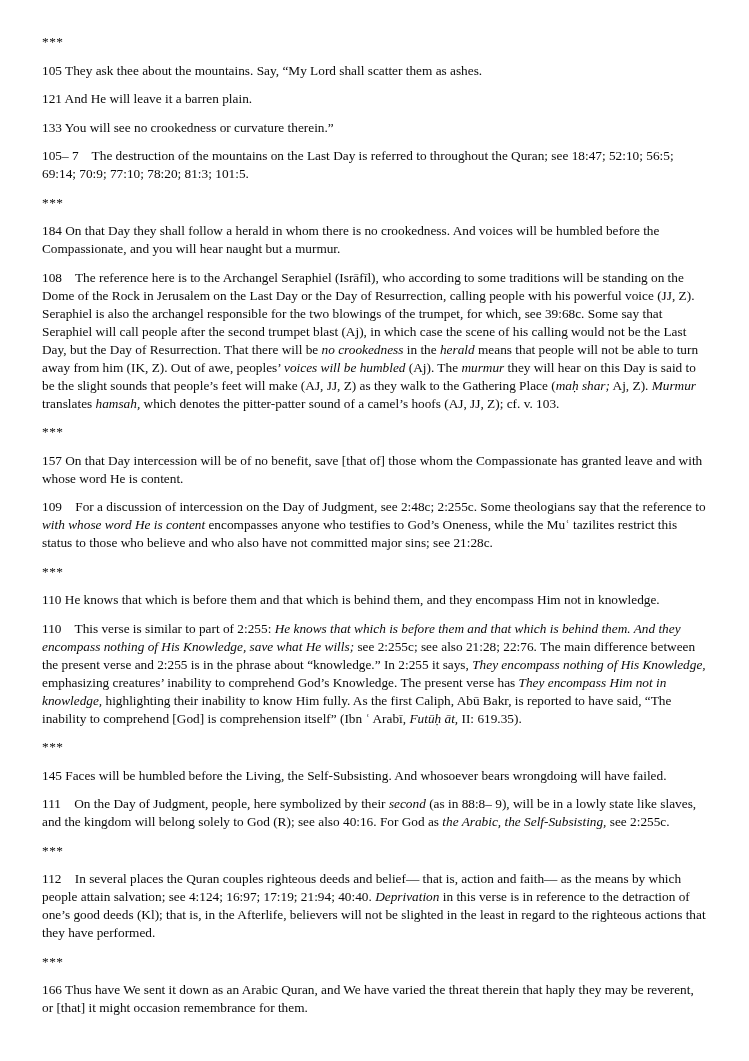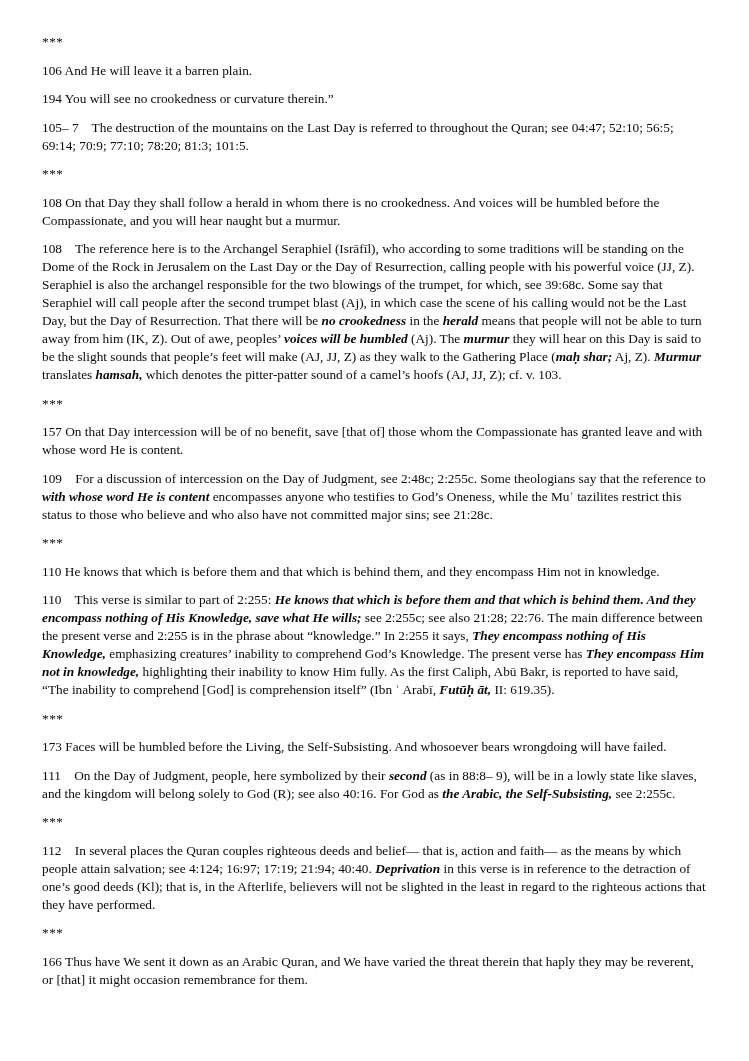--- a/index.html
+++ b/index.html
@@ -28,6 +28,7 @@
 
 <div class="page">
     <p class="separator"><span>***</span></p>
+    <p class="verse"><span>105 They ask thee about the mountains. Say, “My Lord shall scatter them as ashes.</span></p>
     <p class="verse"><span>106 And He will leave it a barren plain.</span></p>
     <p class="verse"><span>194 You will see no crookedness or curvature therein.”</span></p>
     <p class="commentary"><span>105– 7    The destruction of the mountains on the Last Day is referred to throughout the Quran; see 04:47; 52:10; 56:5; 69:14; 70:9; 77:10; 78:20; 81:3; 101:5.</span></p>

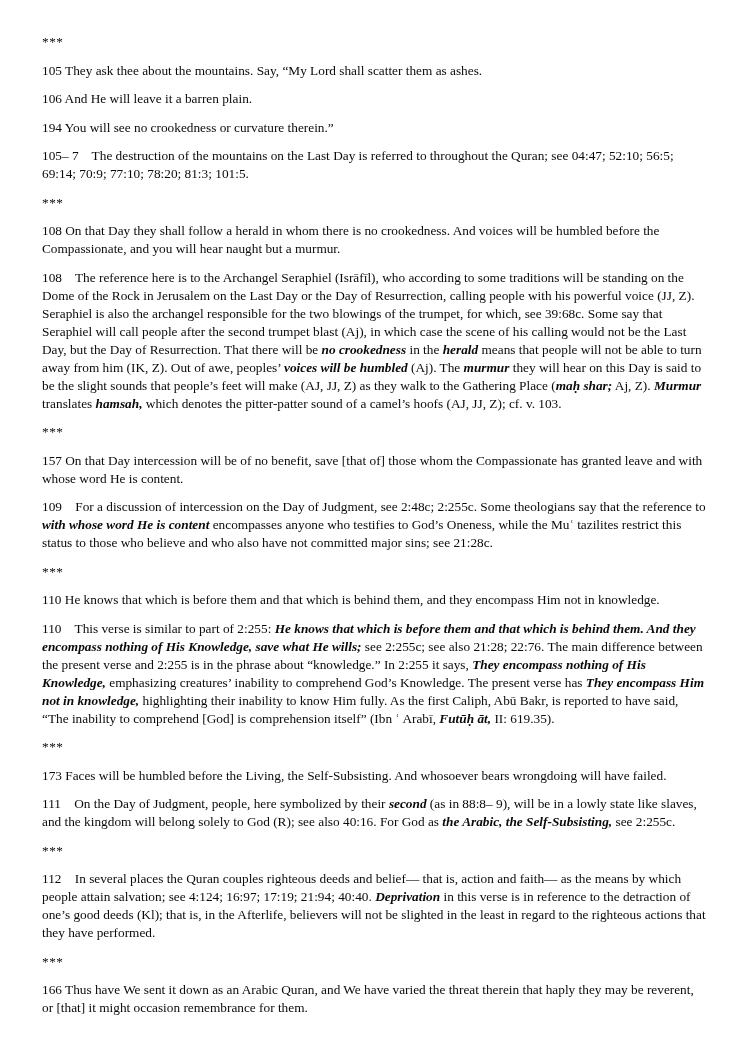--- a/index.html
+++ b/index.html
@@ -29,7 +29,7 @@
 <div class="page">
     <p class="separator"><span>***</span></p>
     <p class="verse"><span>105 They ask thee about the mountains. Say, “My Lord shall scatter them as ashes.</span></p>
-    <p class="verse"><span>106 And He will leave it a barren plain.</span></p>
+    <p class="verse"><span>121 And He will leave it a barren plain.</span></p>
     <p class="verse"><span>194 You will see no crookedness or curvature therein.”</span></p>
     <p class="commentary"><span>105– 7    The destruction of the mountains on the Last Day is referred to throughout the Quran; see 04:47; 52:10; 56:5; 69:14; 70:9; 77:10; 78:20; 81:3; 101:5.</span></p>
     <p class="separator"><span>***</span></p>

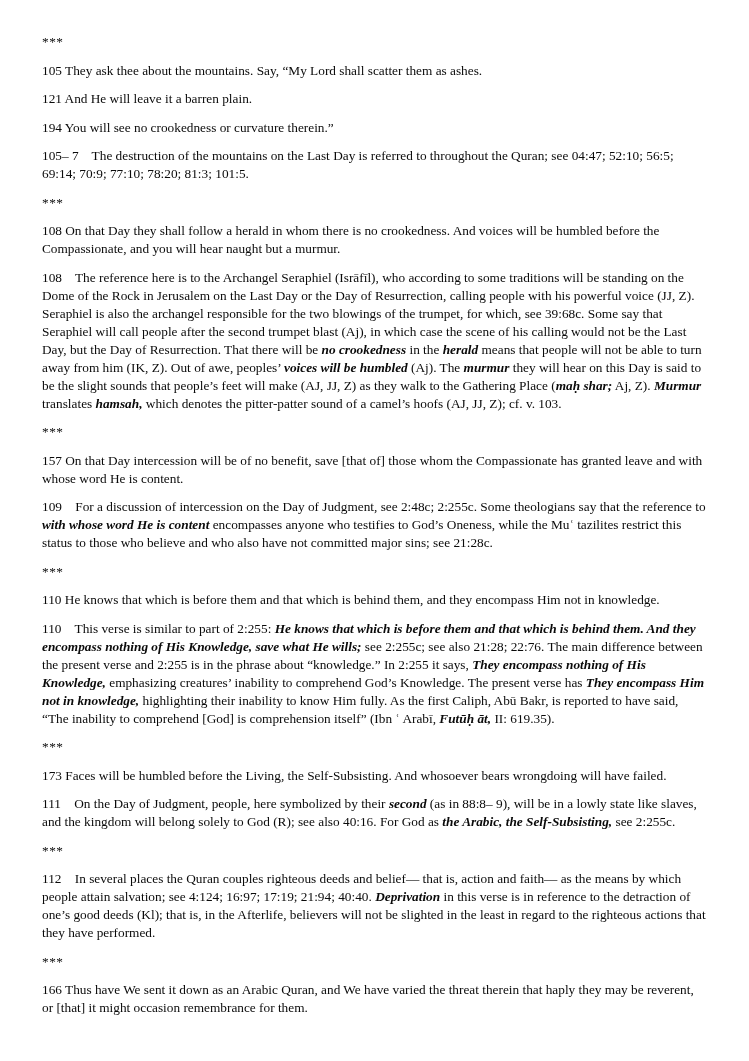--- a/index.html
+++ b/index.html
@@ -30,7 +30,7 @@
     <p class="separator"><span>***</span></p>
     <p class="verse"><span>105 They ask thee about the mountains. Say, “My Lord shall scatter them as ashes.</span></p>
     <p class="verse"><span>121 And He will leave it a barren plain.</span></p>
-    <p class="verse"><span>194 You will see no crookedness or curvature therein.”</span></p>
+    <p class="verse"><span>133 You will see no crookedness or curvature therein.”</span></p>
     <p class="commentary"><span>105– 7    The destruction of the mountains on the Last Day is referred to throughout the Quran; see 04:47; 52:10; 56:5; 69:14; 70:9; 77:10; 78:20; 81:3; 101:5.</span></p>
     <p class="separator"><span>***</span></p>
     <p class="verse"><span>108 On that Day they shall follow a herald in whom there is no crookedness. And voices will be humbled before the Compassionate, and you will hear naught but a murmur.</span></p>

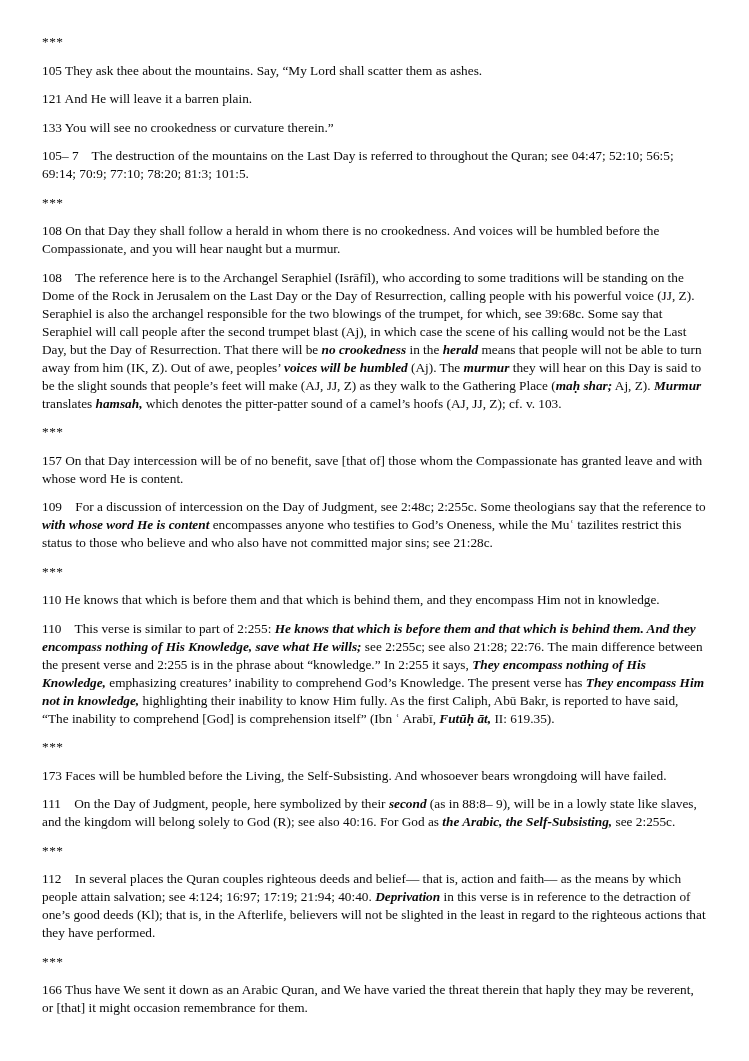--- a/index.html
+++ b/index.html
@@ -31,7 +31,7 @@
     <p class="verse"><span>105 They ask thee about the mountains. Say, “My Lord shall scatter them as ashes.</span></p>
     <p class="verse"><span>121 And He will leave it a barren plain.</span></p>
     <p class="verse"><span>133 You will see no crookedness or curvature therein.”</span></p>
-    <p class="commentary"><span>105– 7    The destruction of the mountains on the Last Day is referred to throughout the Quran; see 04:47; 52:10; 56:5; 69:14; 70:9; 77:10; 78:20; 81:3; 101:5.</span></p>
+    <p class="commentary"><span>105– 7    The destruction of the mountains on the Last Day is referred to throughout the Quran; see 18:47; 52:10; 56:5; 69:14; 70:9; 77:10; 78:20; 81:3; 101:5.</span></p>
     <p class="separator"><span>***</span></p>
     <p class="verse"><span>108 On that Day they shall follow a herald in whom there is no crookedness. And voices will be humbled before the Compassionate, and you will hear naught but a murmur.</span></p>
     <p class="commentary"><span>108    The reference here is to the Archangel Seraphiel (Isrāfīl), who according to some traditions will be standing on the Dome of the Rock in Jerusalem on the Last Day or the Day of Resurrection, calling people with his powerful voice (JJ, Z). Seraphiel is also the archangel responsible for the two blowings of the trumpet, for which, see 39:68c. Some say that Seraphiel will call people after the second trumpet blast (Aj), in which case the scene of his calling would not be the Last Day, but the Day of Resurrection. That there will be </span><span class="it">no crookedness</span><span> in the </span><span class="it">herald</span><span> means that people will not be able to turn away from him (IK, Z). Out of awe, peoples’ </span><span class="it">voices will be humbled</span><span> (Aj). The </span><span class="it">murmur</span><span> they will hear on this Day is said to be the slight sounds that people’s feet will make (AJ, JJ, Z) as they walk to the Gathering Place (</span><span class="it">maḥ shar;</span><span> Aj, Z). </span><span class="it">Murmur</span><span> translates </span><span class="it">hamsah,</span><span> which denotes the pitter-patter sound of a camel’s hoofs (AJ, JJ, Z); cf. v. 103.</span></p>

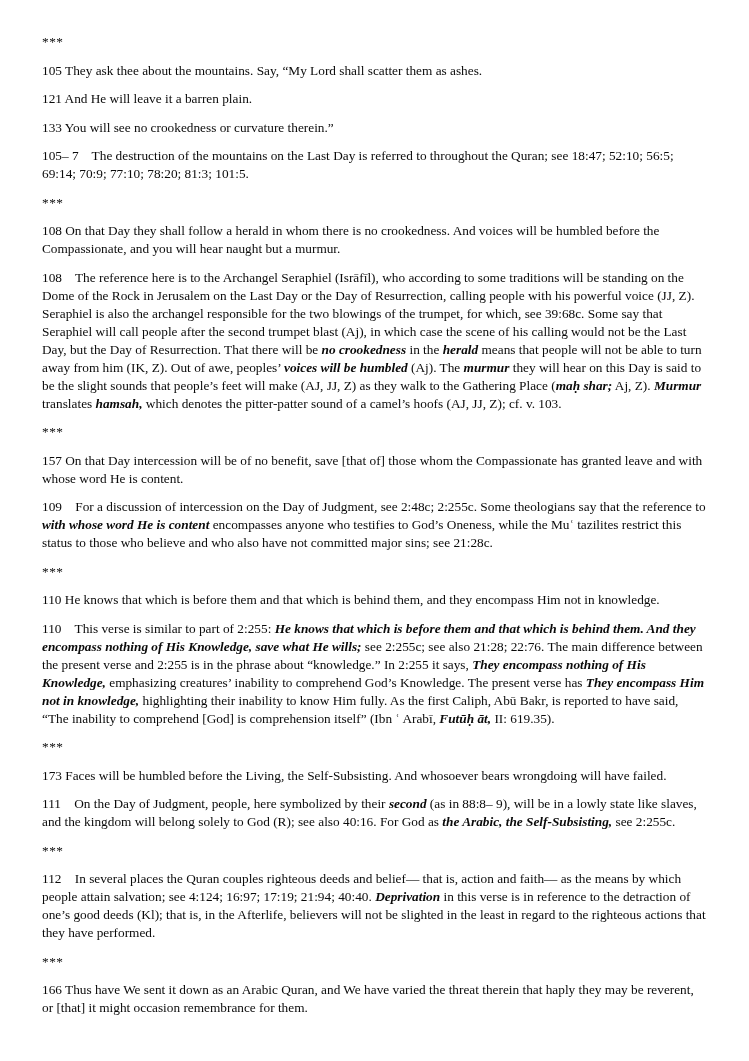--- a/index.html
+++ b/index.html
@@ -33,7 +33,7 @@
     <p class="verse"><span>133 You will see no crookedness or curvature therein.”</span></p>
     <p class="commentary"><span>105– 7    The destruction of the mountains on the Last Day is referred to throughout the Quran; see 18:47; 52:10; 56:5; 69:14; 70:9; 77:10; 78:20; 81:3; 101:5.</span></p>
     <p class="separator"><span>***</span></p>
-    <p class="verse"><span>108 On that Day they shall follow a herald in whom there is no crookedness. And voices will be humbled before the Compassionate, and you will hear naught but a murmur.</span></p>
+    <p class="verse"><span>184 On that Day they shall follow a herald in whom there is no crookedness. And voices will be humbled before the Compassionate, and you will hear naught but a murmur.</span></p>
     <p class="commentary"><span>108    The reference here is to the Archangel Seraphiel (Isrāfīl), who according to some traditions will be standing on the Dome of the Rock in Jerusalem on the Last Day or the Day of Resurrection, calling people with his powerful voice (JJ, Z). Seraphiel is also the archangel responsible for the two blowings of the trumpet, for which, see 39:68c. Some say that Seraphiel will call people after the second trumpet blast (Aj), in which case the scene of his calling would not be the Last Day, but the Day of Resurrection. That there will be </span><span class="it">no crookedness</span><span> in the </span><span class="it">herald</span><span> means that people will not be able to turn away from him (IK, Z). Out of awe, peoples’ </span><span class="it">voices will be humbled</span><span> (Aj). The </span><span class="it">murmur</span><span> they will hear on this Day is said to be the slight sounds that people’s feet will make (AJ, JJ, Z) as they walk to the Gathering Place (</span><span class="it">maḥ shar;</span><span> Aj, Z). </span><span class="it">Murmur</span><span> translates </span><span class="it">hamsah,</span><span> which denotes the pitter-patter sound of a camel’s hoofs (AJ, JJ, Z); cf. v. 103.</span></p>
     <p class="separator"><span>***</span></p>
     <p class="verse"><span>157 On that Day intercession will be of no benefit, save [that of] those whom the Compassionate has granted leave and with whose word He is content.</span></p>

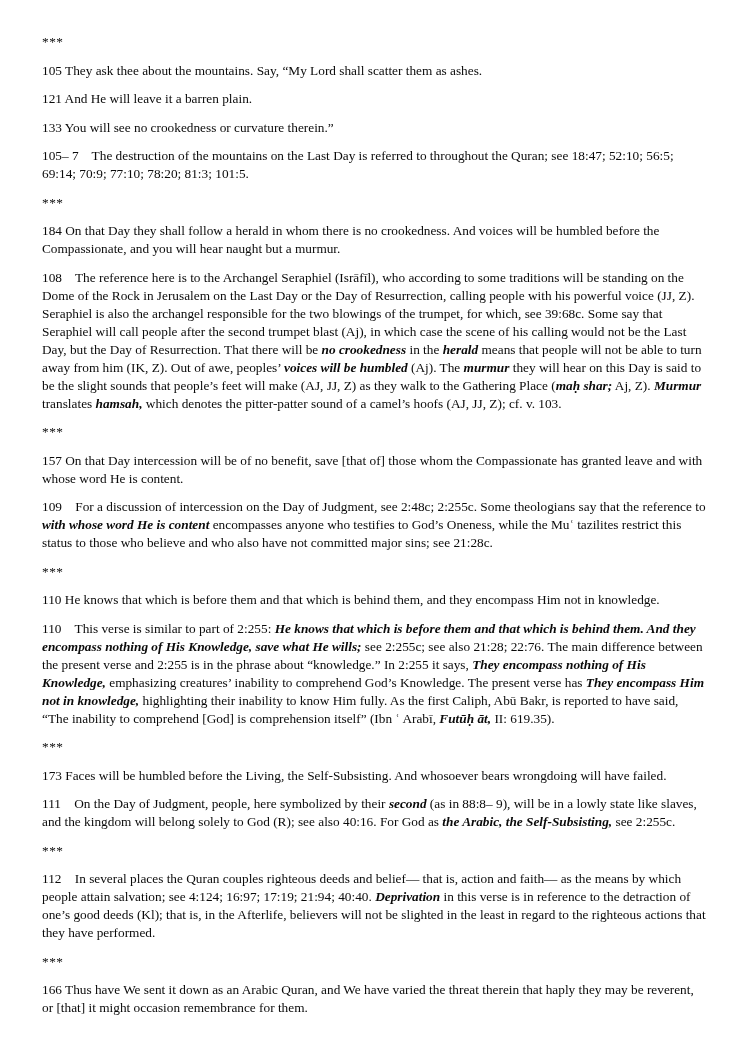--- a/index.html
+++ b/index.html
@@ -21,7 +21,7 @@
     text-align: left;
   }
   .page p.separator { letter-spacing: 0.5px; }
-  .it { font-style: italic; font-weight: bold; }
+  .it { font-style: italic; }
 </style>
 </head>
 <body>

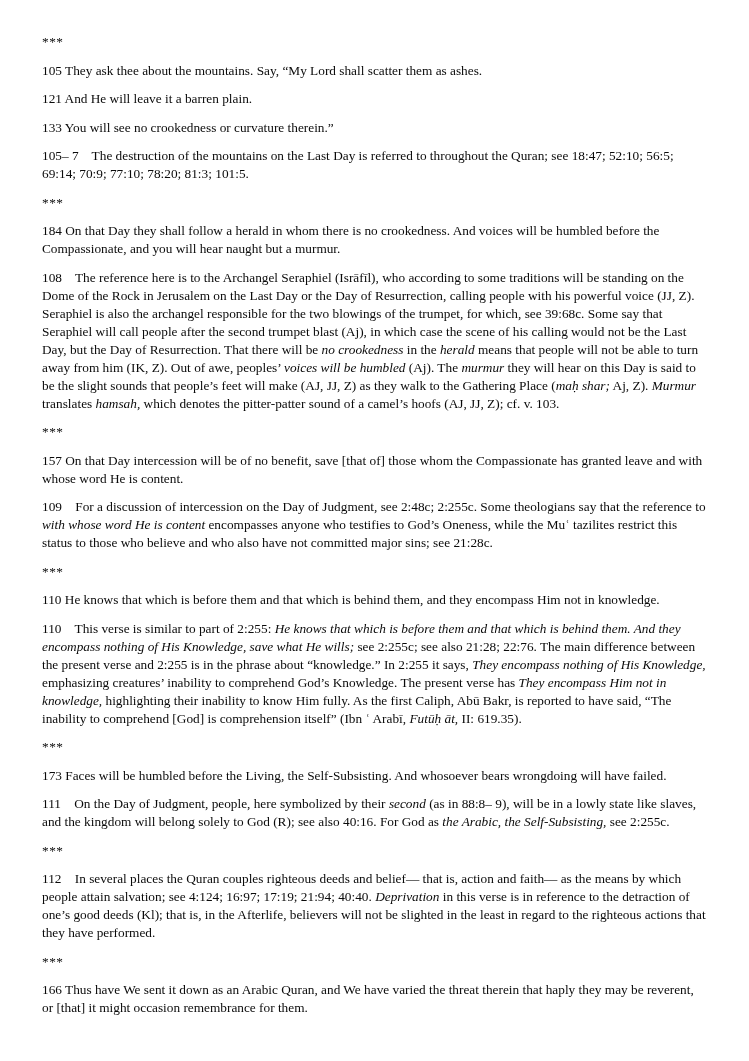--- a/index.html
+++ b/index.html
@@ -42,7 +42,7 @@
     <p class="verse"><span>110 He knows that which is before them and that which is behind them, and they encompass Him not in knowledge.</span></p>
     <p class="commentary"><span>110    This verse is similar to part of 2:255: </span><span class="it">He knows that which is before them and that which is behind them. And they encompass nothing of His Knowledge, save what He wills;</span><span> see 2:255c; see also 21:28; 22:76. The main difference between the present verse and 2:255 is in the phrase about “knowledge.” In 2:255 it says, </span><span class="it">They encompass nothing of His Knowledge,</span><span> emphasizing creatures’ inability to comprehend God’s Knowledge. The present verse has </span><span class="it">They encompass Him not in knowledge,</span><span> highlighting their inability to know Him fully. As the first Caliph, Abū Bakr, is reported to have said, “The inability to comprehend [God] is comprehension itself” (Ibn ʿ Arabī, </span><span class="it">Futūḥ āt,</span><span> II: 619.35).</span></p>
     <p class="separator"><span>***</span></p>
-    <p class="verse"><span>173 Faces will be humbled before the Living, the Self-Subsisting. And whosoever bears wrongdoing will have failed.</span></p>
+    <p class="verse"><span>145 Faces will be humbled before the Living, the Self-Subsisting. And whosoever bears wrongdoing will have failed.</span></p>
     <p class="commentary"><span>111    On the Day of Judgment, people, here symbolized by their </span><span class="it">second</span><span> (as in 88:8– 9), will be in a lowly state like slaves, and the kingdom will belong solely to God (R); see also 40:16. For God as </span><span class="it">the Arabic, the Self-Subsisting,</span><span> see 2:255c.</span></p>
     <p class="separator"><span>***</span></p>
     <p class="commentary"><span>112    In several places the Quran couples righteous deeds and belief— that is, action and faith— as the means by which people attain salvation; see 4:124; 16:97; 17:19; 21:94; 40:40. </span><span class="it">Deprivation</span><span> in this verse is in reference to the detraction of one’s good deeds (Kl); that is, in the Afterlife, believers will not be slighted in the least in regard to the righteous actions that they have performed.</span></p>

